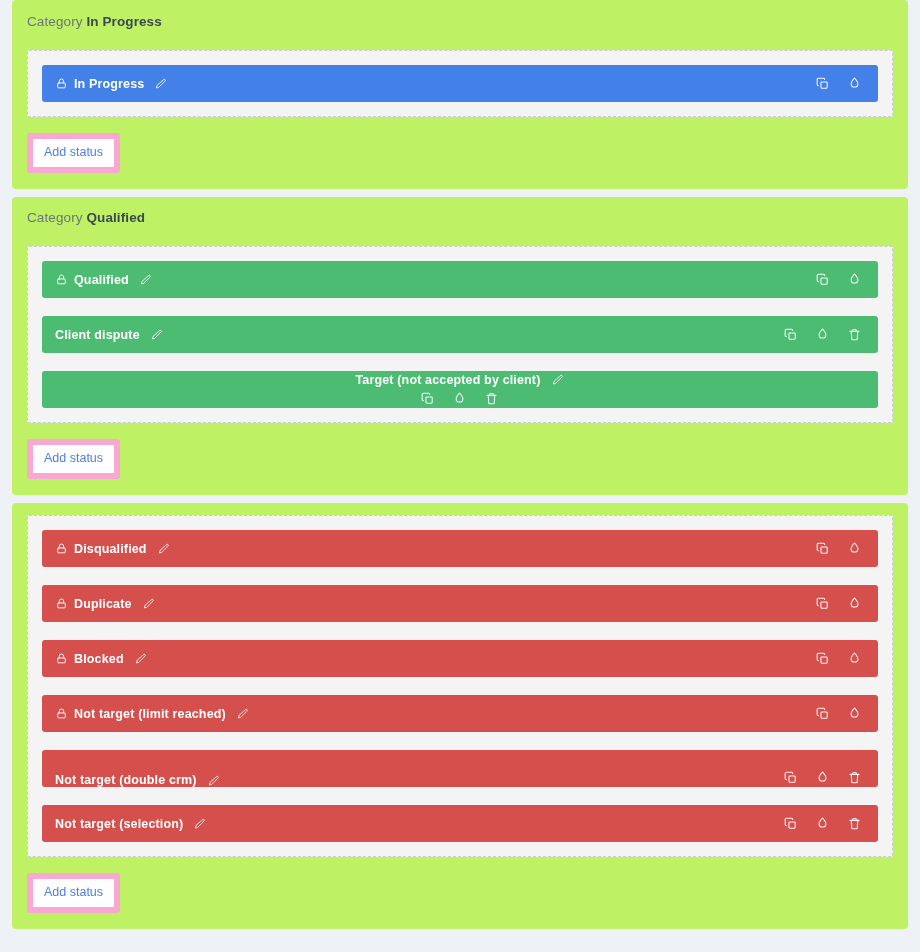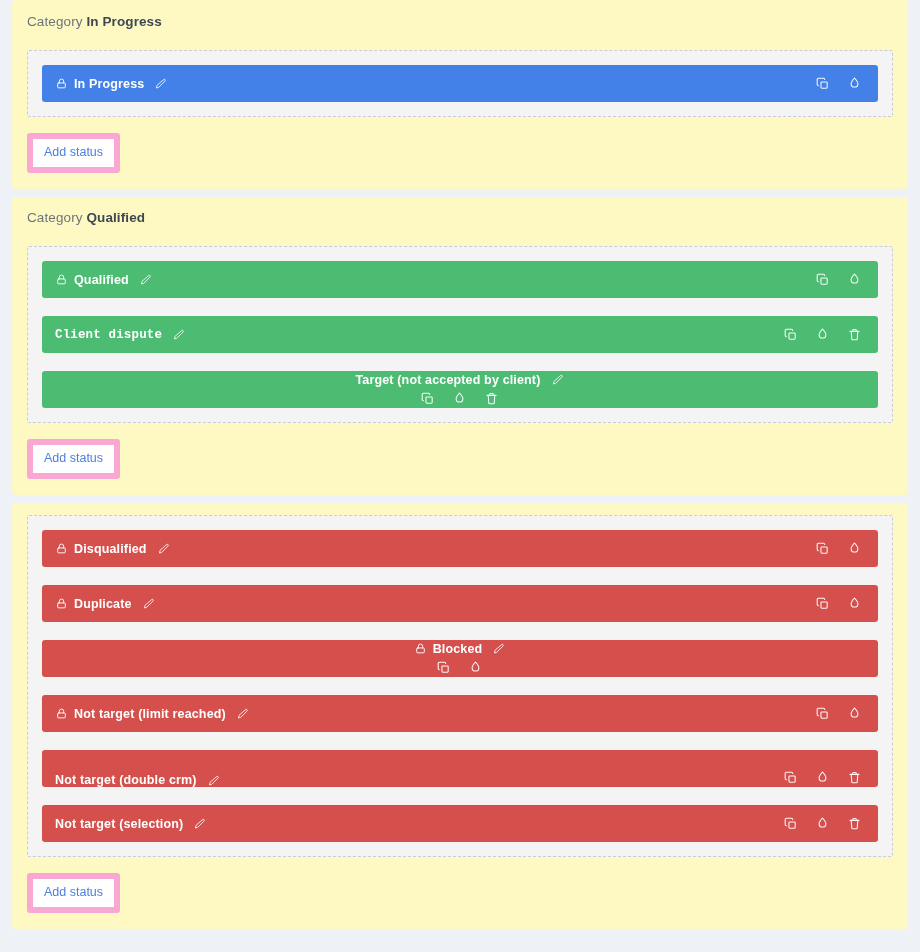--- a/index.html
+++ b/index.html
@@ -24,7 +24,7 @@
 
   
   .cat-card {
-    background: #fef9c3;
+    background: #bef264;
     border-radius: 4px;
     margin-bottom: 8px;
     padding: 12px 12px 16px 12px;

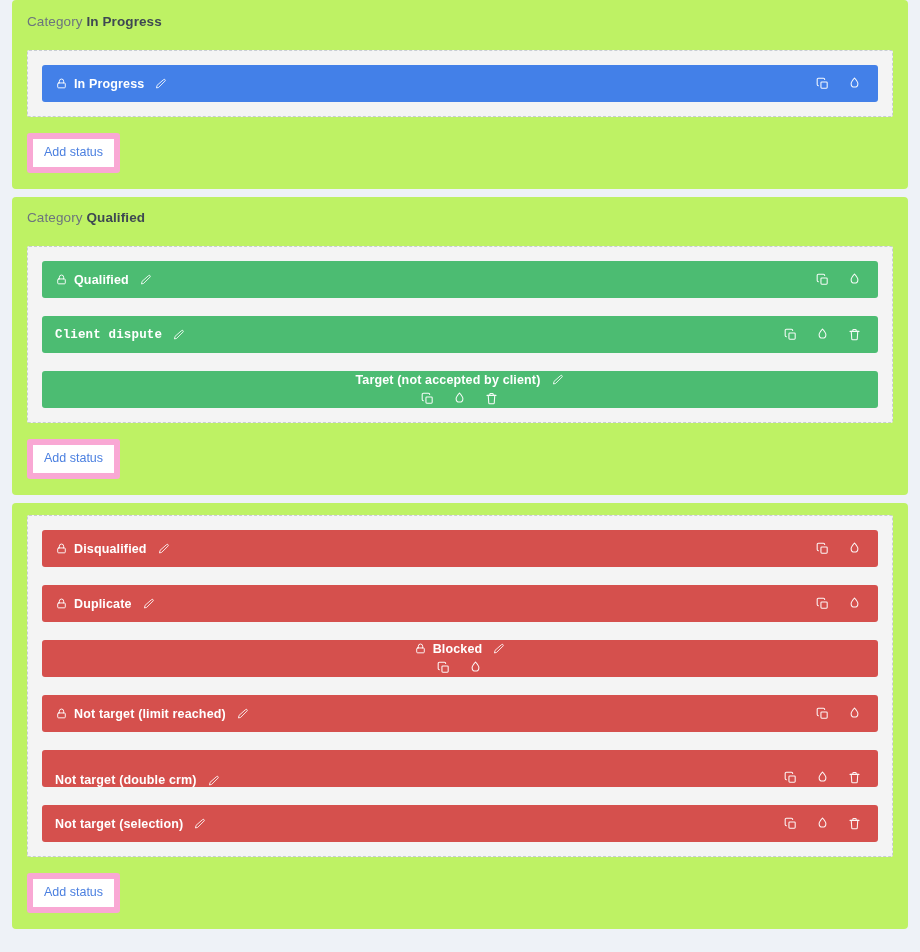--- a/index.html
+++ b/index.html
@@ -193,7 +193,7 @@
             </span>
           </div>
         </div>
-        <div class="status-row" style="background: rgb(76, 188, 114); font-family: Liberation Mono, monospace;">
+        <div class="status-row" style="background: rgb(76, 188, 114);">
           <div class="status-left">
             <span class="status-label">Client dispute</span>
             <span class="edit-icon">

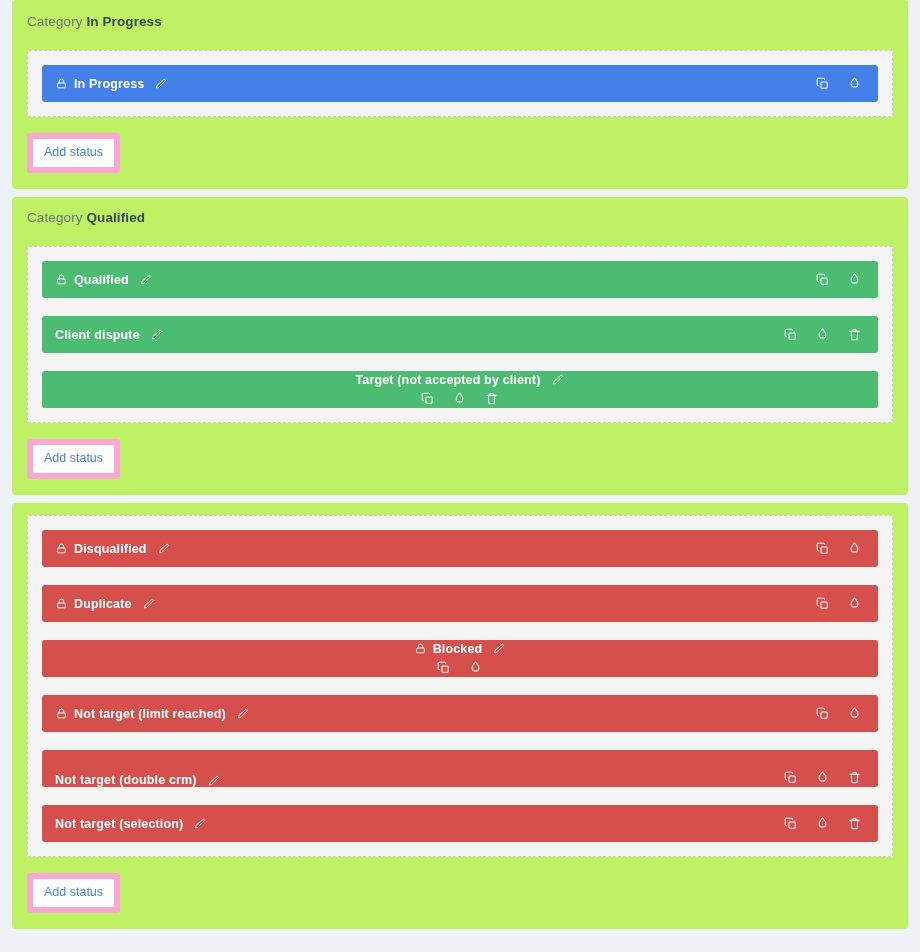--- a/index.html
+++ b/index.html
@@ -313,7 +313,7 @@
             </span>
           </div>
         </div>
-        <div class="status-row" style="background: rgb(213, 80, 77); flex-direction: column;">
+        <div class="status-row" style="background: rgb(213, 80, 77);">
           <div class="status-left">
             <span class="lock-icon">
               <svg width="13" height="13" viewBox="0 0 24 24" fill="none" stroke="currentColor" stroke-width="1.7" stroke-linecap="round" stroke-linejoin="round">

